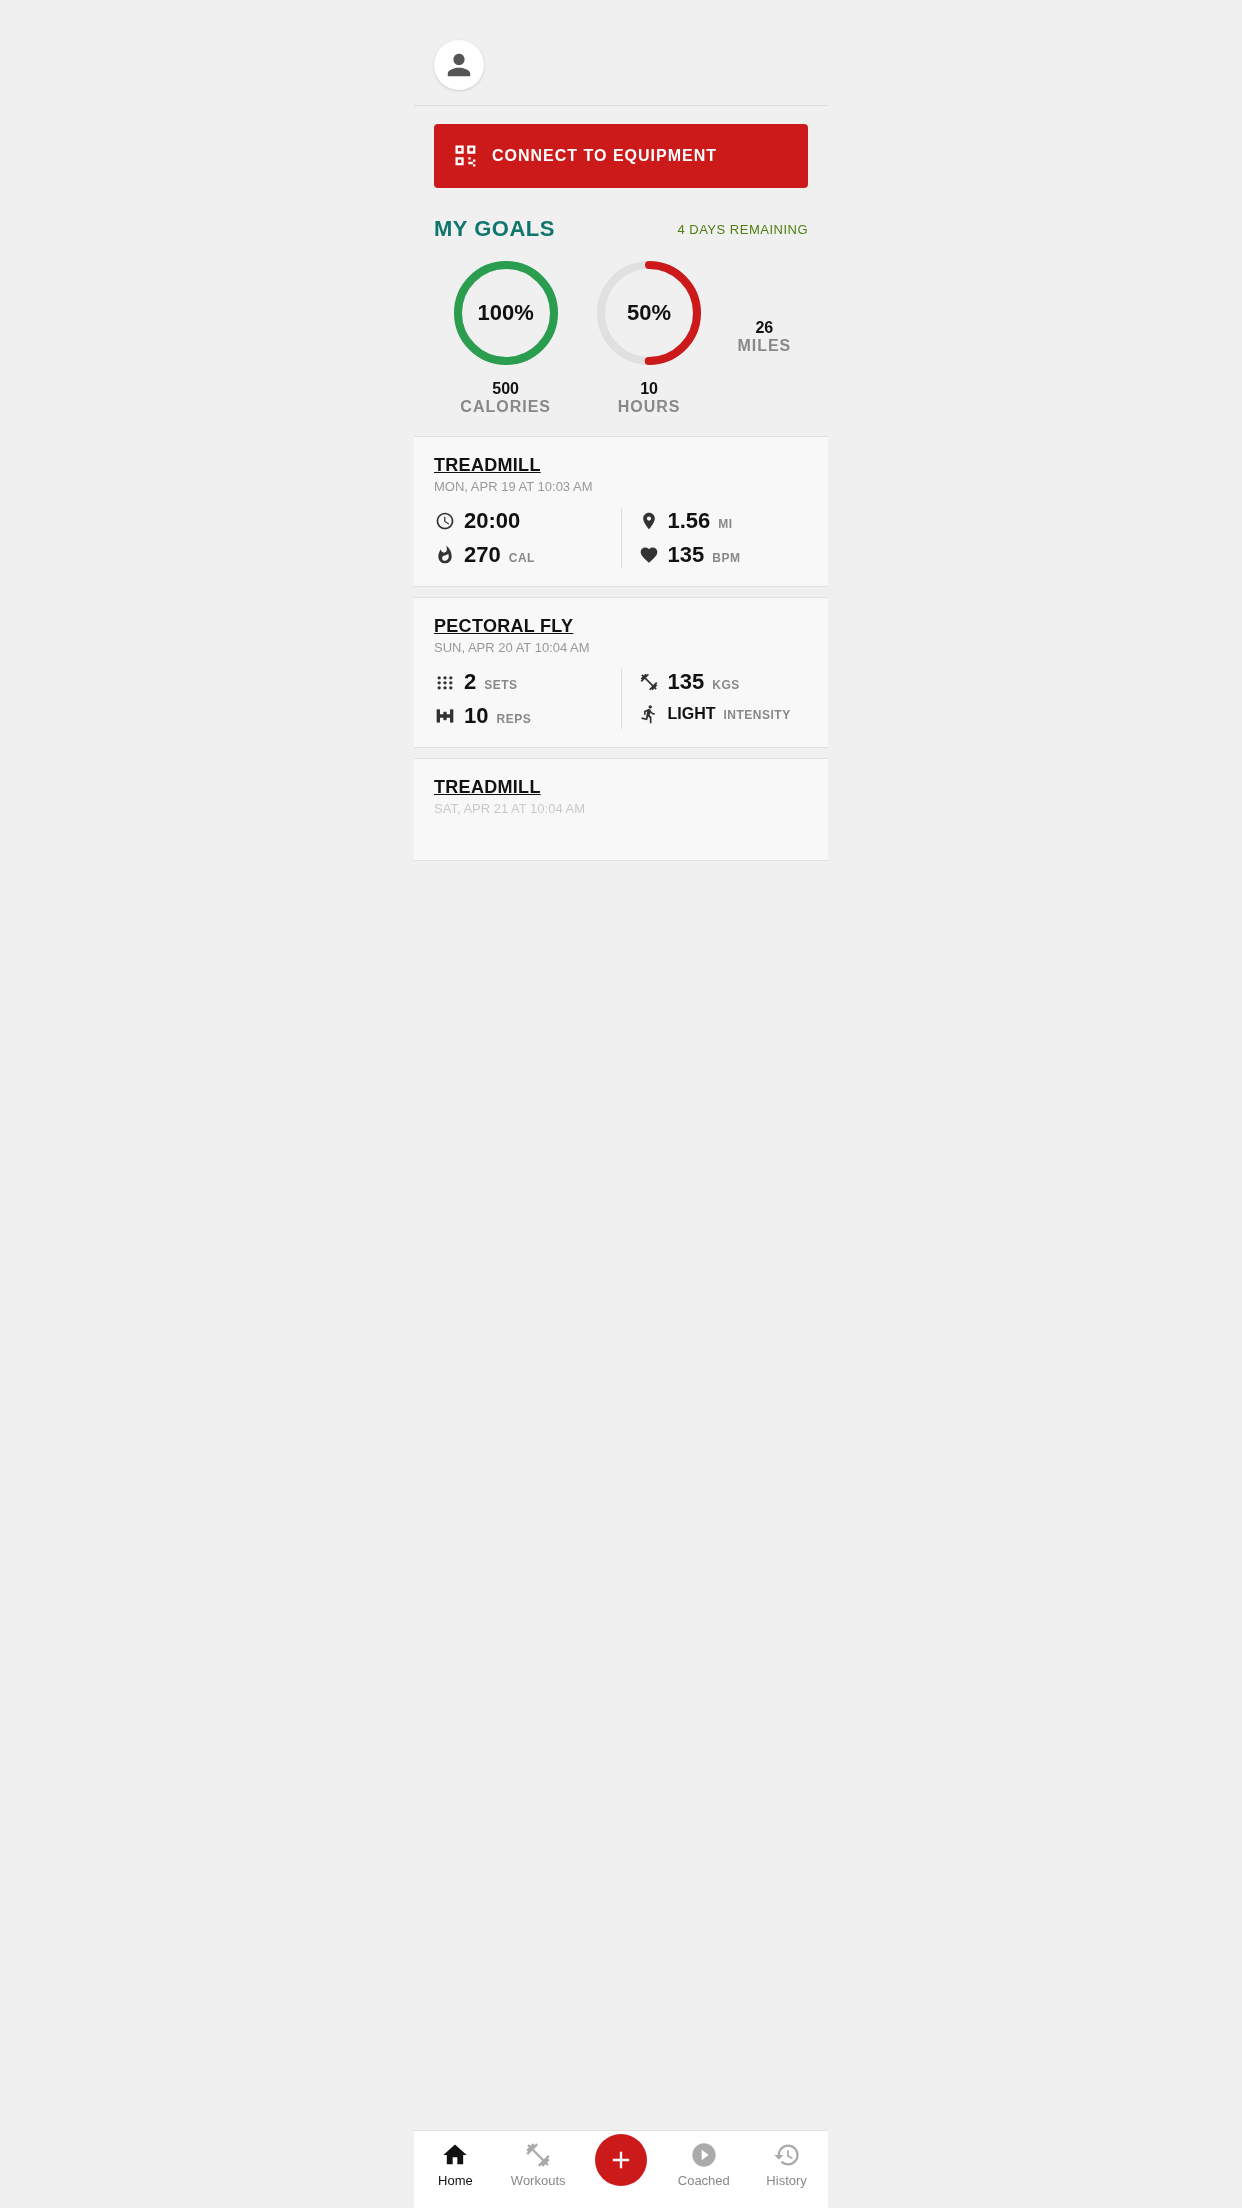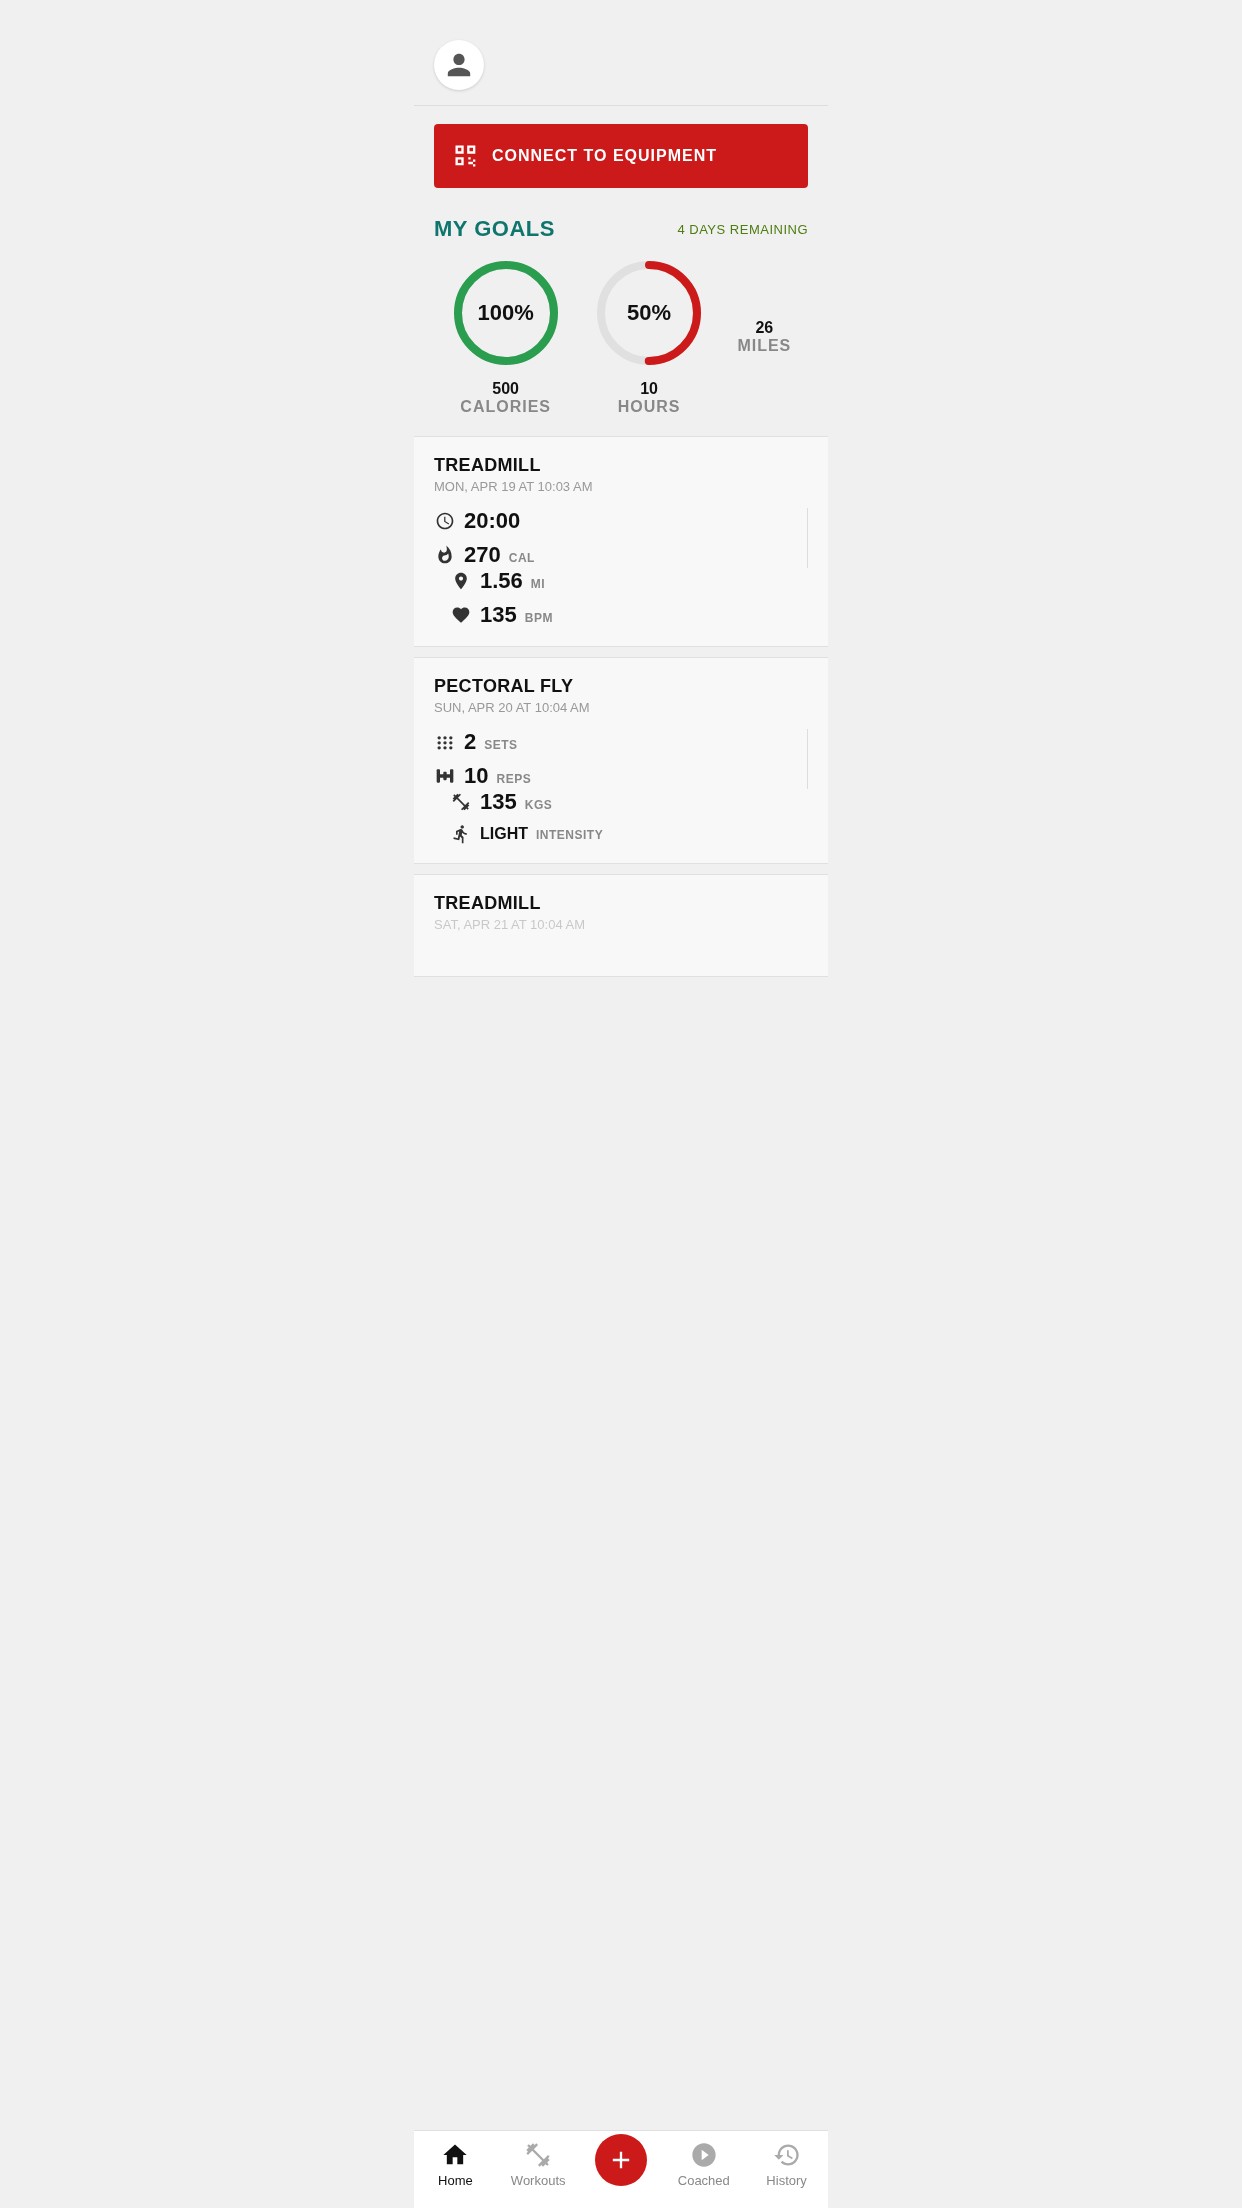--- a/index.html
+++ b/index.html
@@ -155,6 +155,7 @@
       font-weight: 800;
       color: #111;
       letter-spacing: 0.3px;
+      text-decoration: underline;
     }
     .activity-date {
       font-size: 13px;

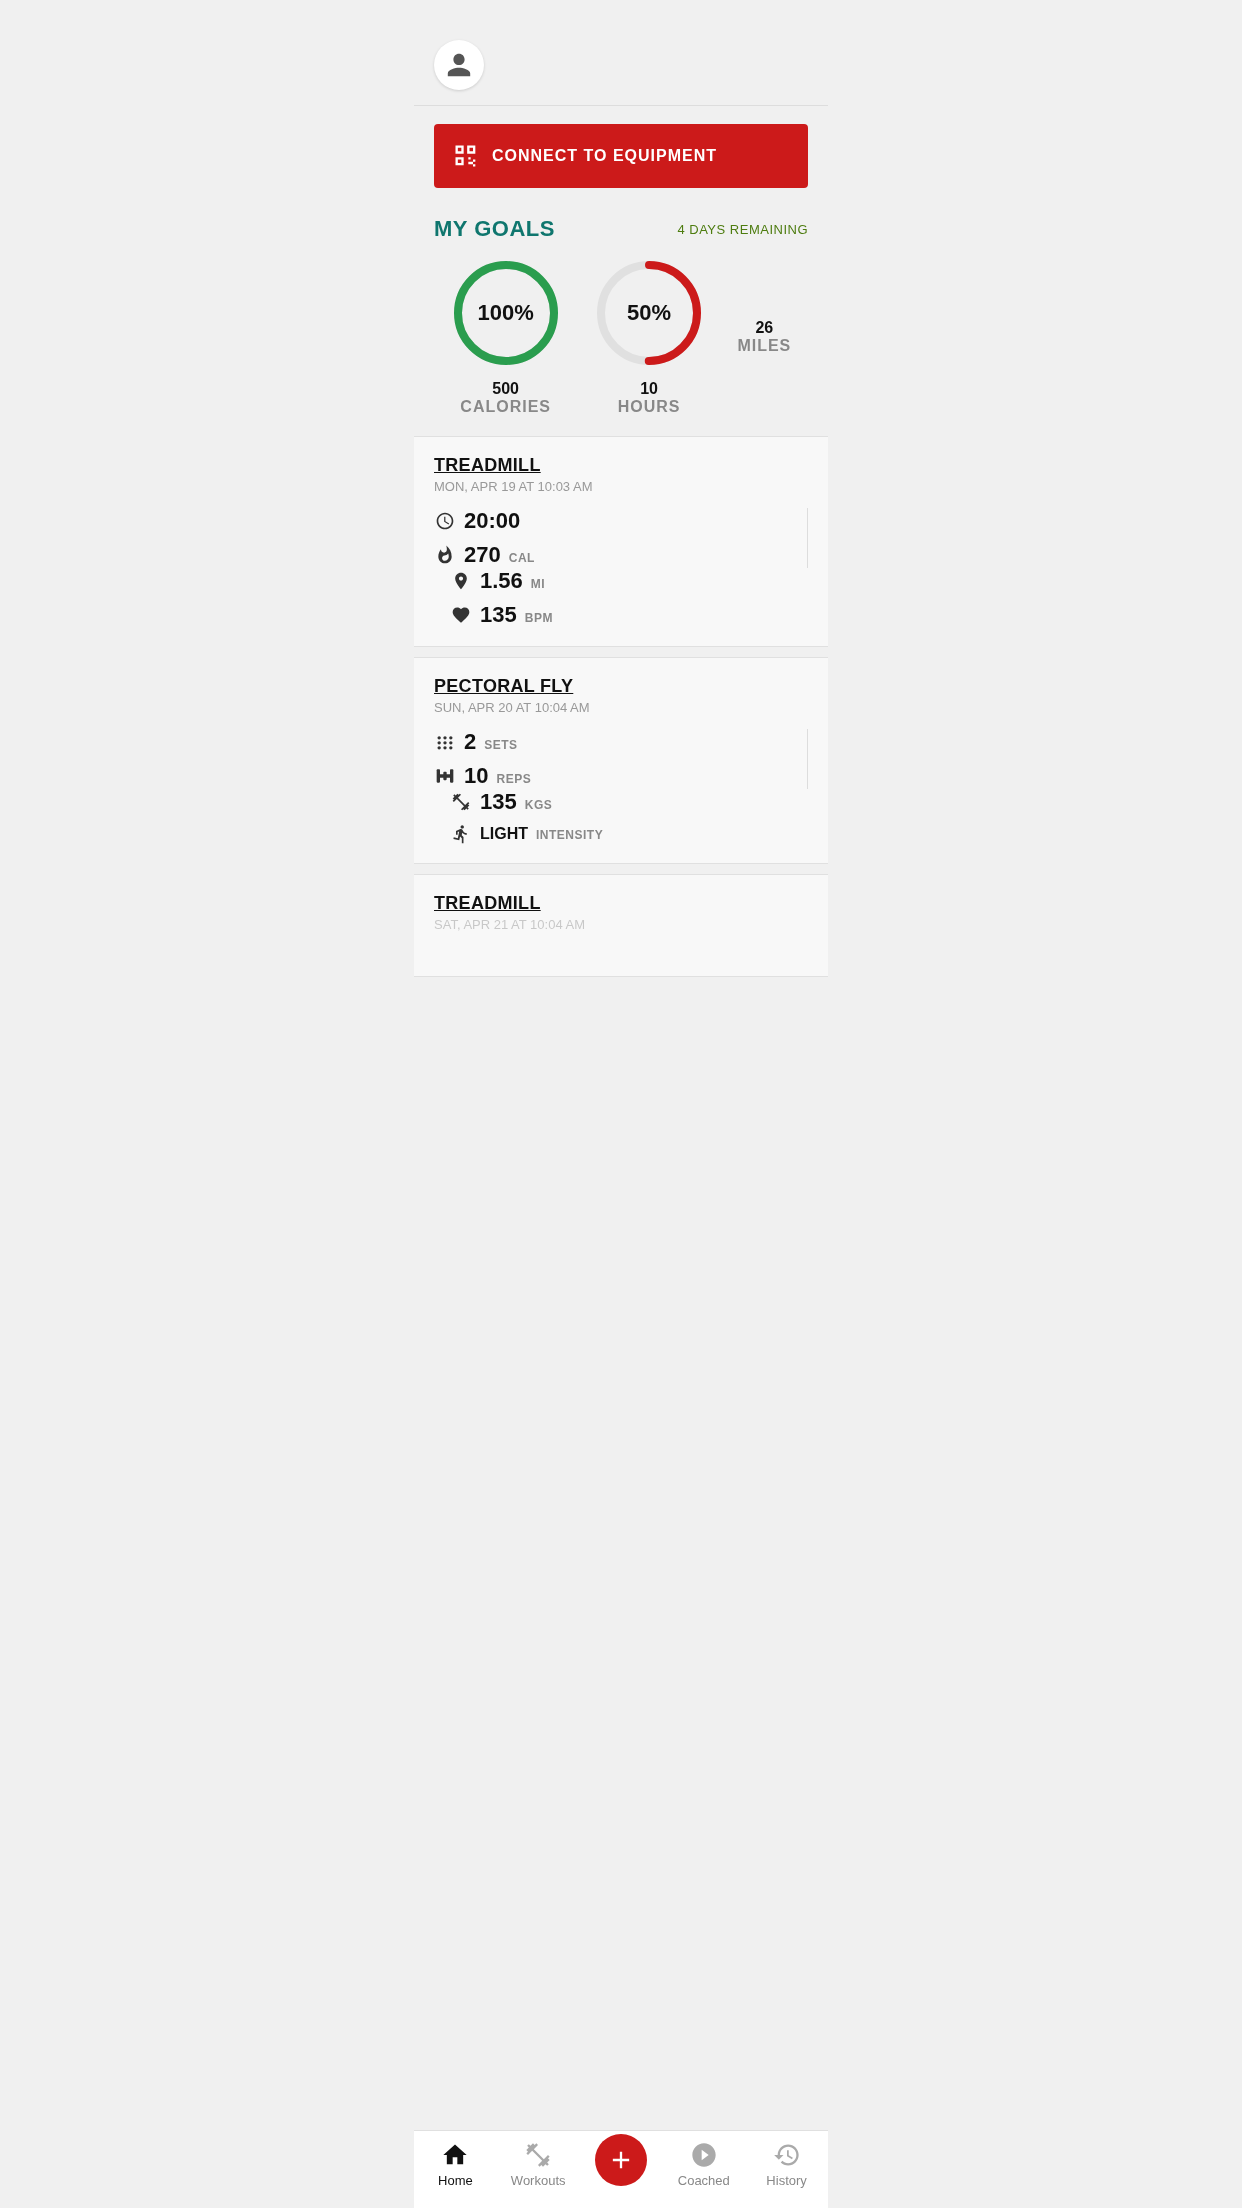--- a/index.html
+++ b/index.html
@@ -166,7 +166,6 @@
     .activity-stats {
       display: flex;
       gap: 0;
-      flex-direction: column;
     }
     .stats-left {
       flex: 1;

